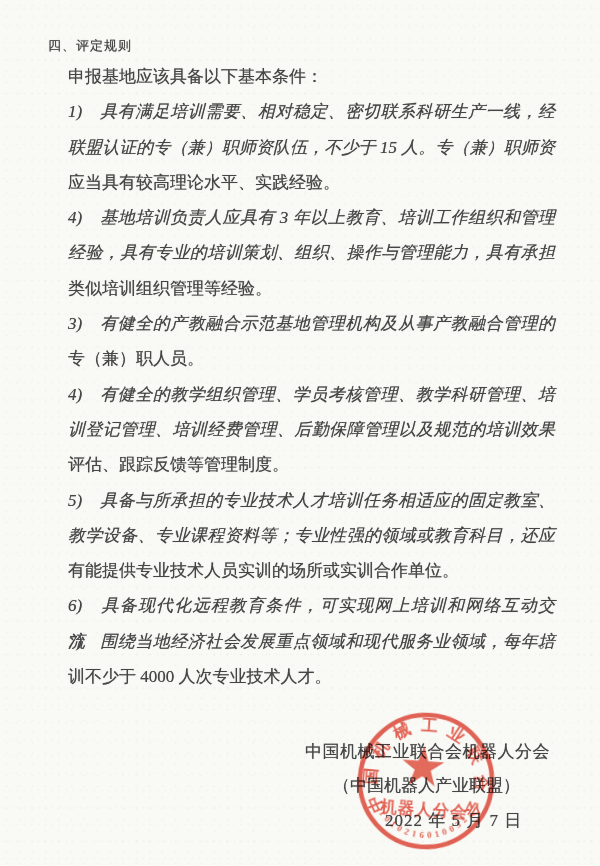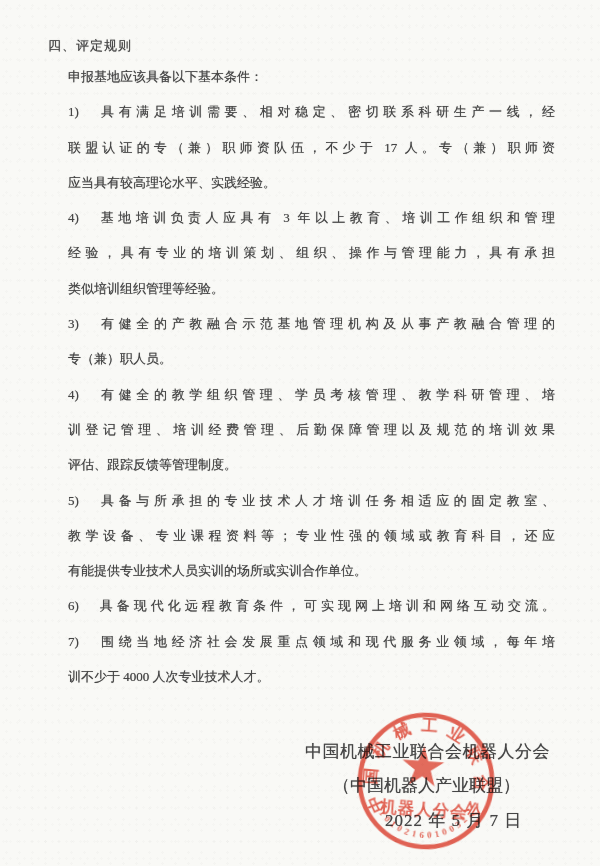--- a/index.html
+++ b/index.html
@@ -22,7 +22,7 @@
     position:absolute;left:68px;top:59px;width:487px;
   }
   .line{
-    height:35.3px;line-height:35.3px;font-size:13px;
+    height:35.3px;line-height:35.3px;font-size:17px;
     white-space:nowrap;
     text-shadow:0 0 0.7px rgba(70,70,70,.7);
   }

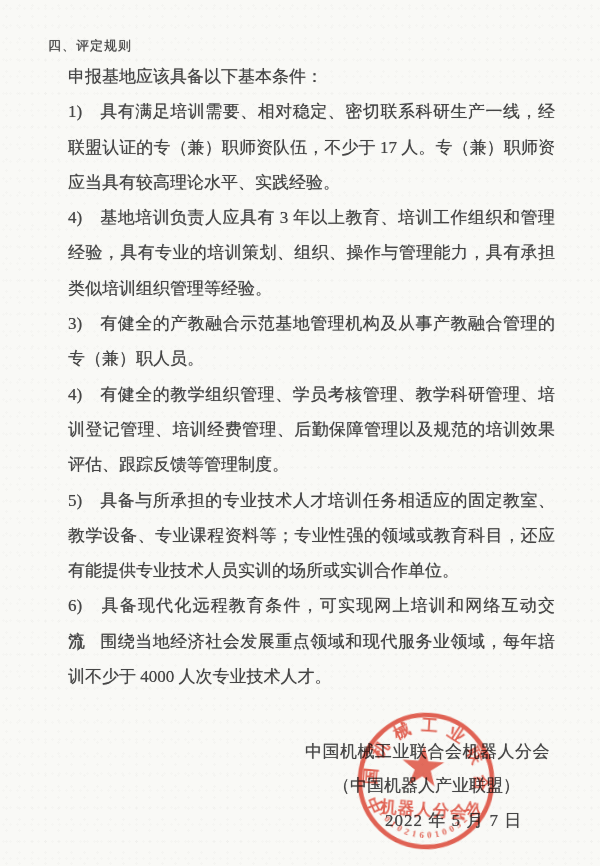--- a/index.html
+++ b/index.html
@@ -31,6 +31,7 @@
     text-align:justify;
     text-align-last:justify;
     text-justify:inter-character;
+    font-style:italic;
   }
   .signature{
     position:absolute;left:0;top:0;width:600px;height:860px;

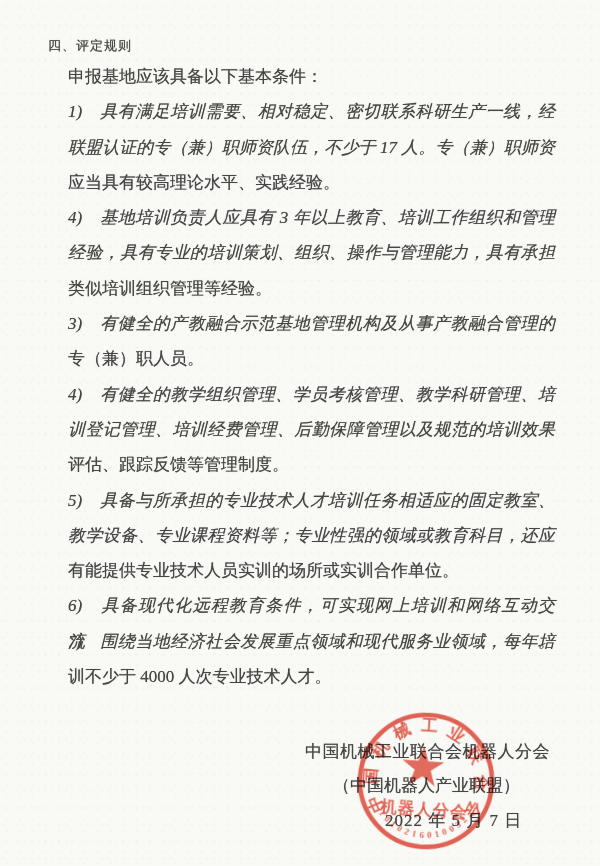--- a/index.html
+++ b/index.html
@@ -58,7 +58,7 @@
 <div class="body-block">
   <div class="line">申报基地应该具备以下基本条件：</div>
   <div class="line j">1)　具有满足培训需要、相对稳定、密切联系科研生产一线，经</div>
-  <div class="line j">联盟认证的专（兼）职师资队伍，不少于 17 人。专（兼）职师资</div>
+  <div class="line j">联盟认证的专（兼）职师资队伍，不少于 15 人。专（兼）职师资</div>
   <div class="line">应当具有较高理论水平、实践经验。</div>
   <div class="line j">4)　基地培训负责人应具有 3 年以上教育、培训工作组织和管理</div>
   <div class="line j">经验，具有专业的培训策划、组织、操作与管理能力，具有承担</div>

